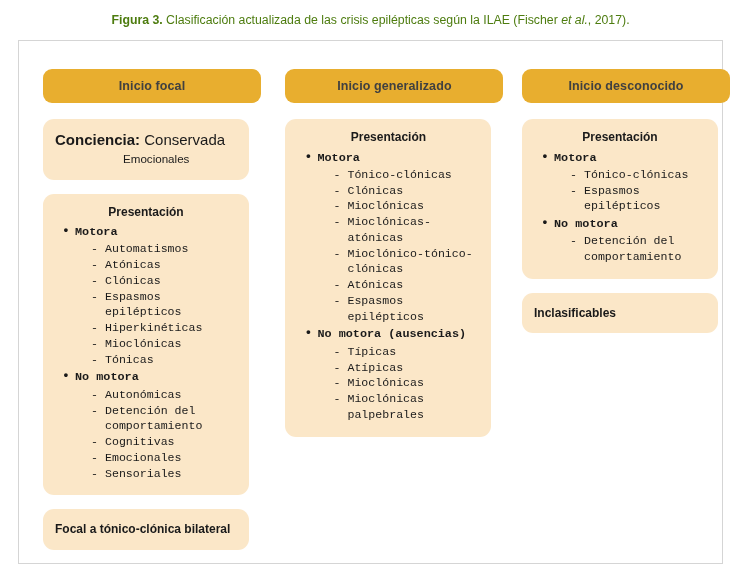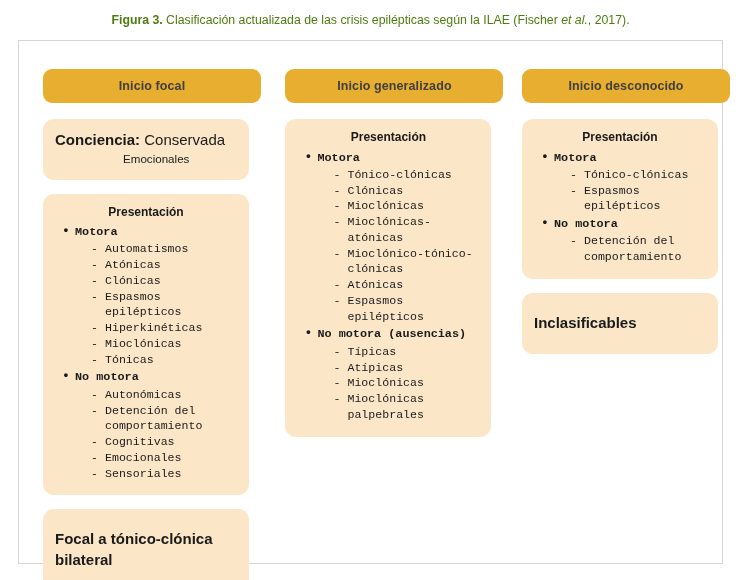--- a/index.html
+++ b/index.html
@@ -149,9 +149,9 @@
   }
   .plain-panel {
     font-weight: bold;
-    font-size: 15px;
+    font-size: 12px;
     text-align: left;
-    padding: 20px 12px;
+    padding: 12px 12px;
   }
 </style>
 </head>

